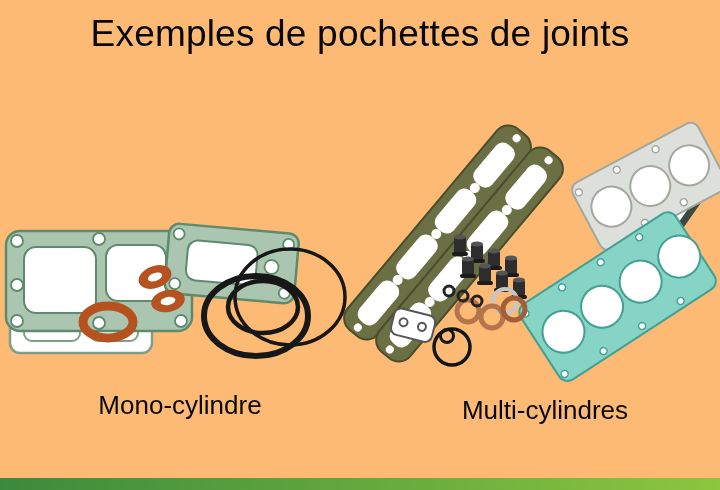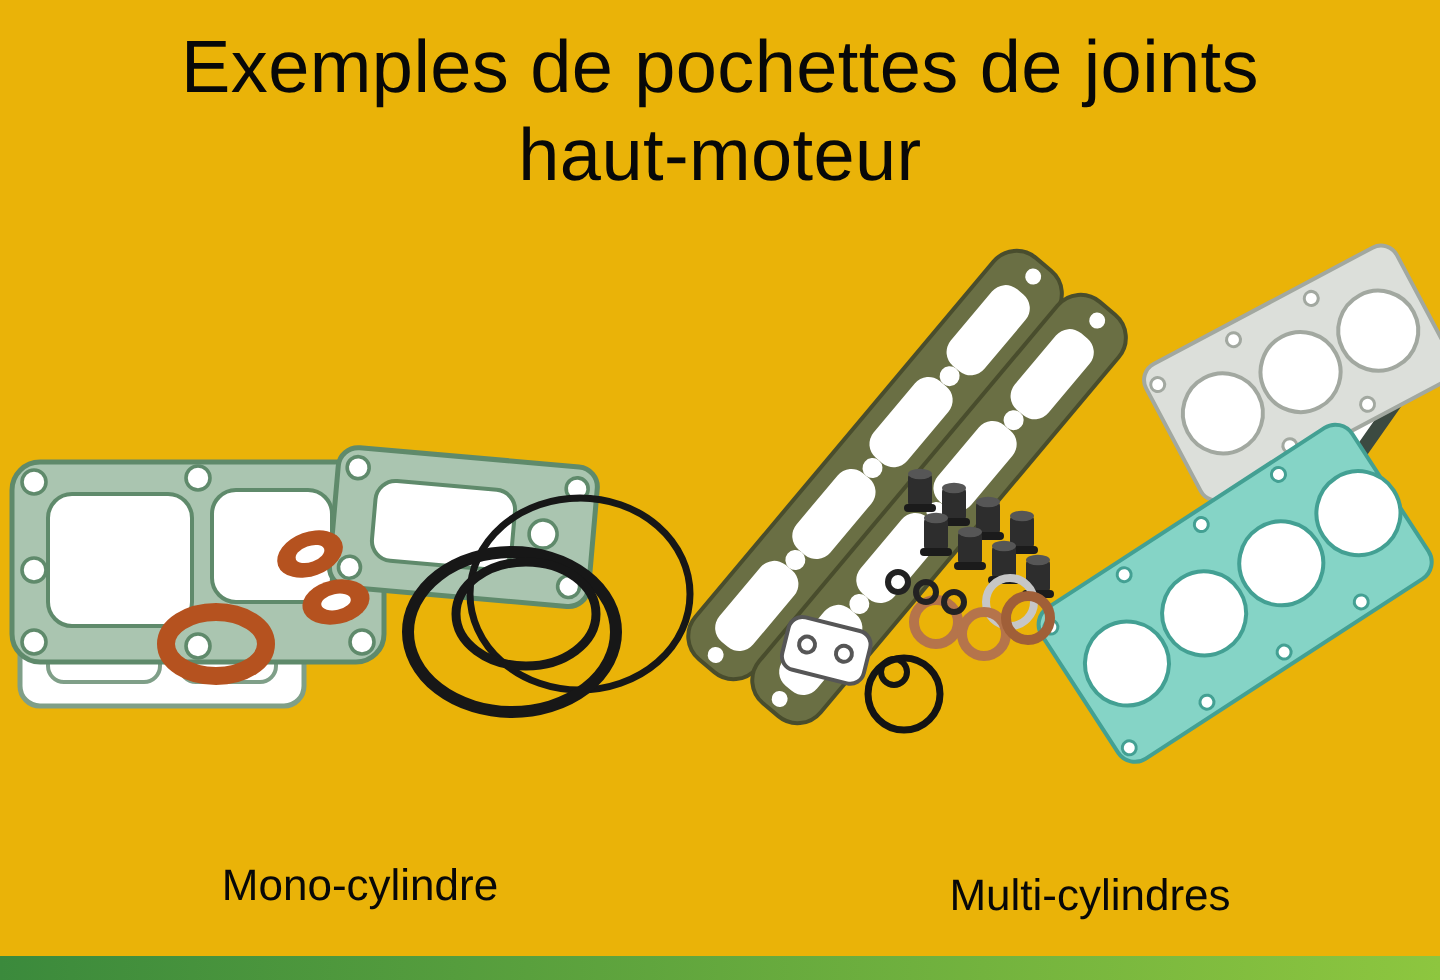--- a/index.html
+++ b/index.html
@@ -9,7 +9,7 @@
     background:#ffffff;
     color:#080808;
   }
-  .stage { position:relative; width:720px; height:490px; background:#eab308; }
+  .stage { position:relative; width:720px; height:490px; background:#fdba74; }
   .title {
     position:absolute; top:12px; left:0; width:720px;
     text-align:center; font-size:37px; line-height:1.18;

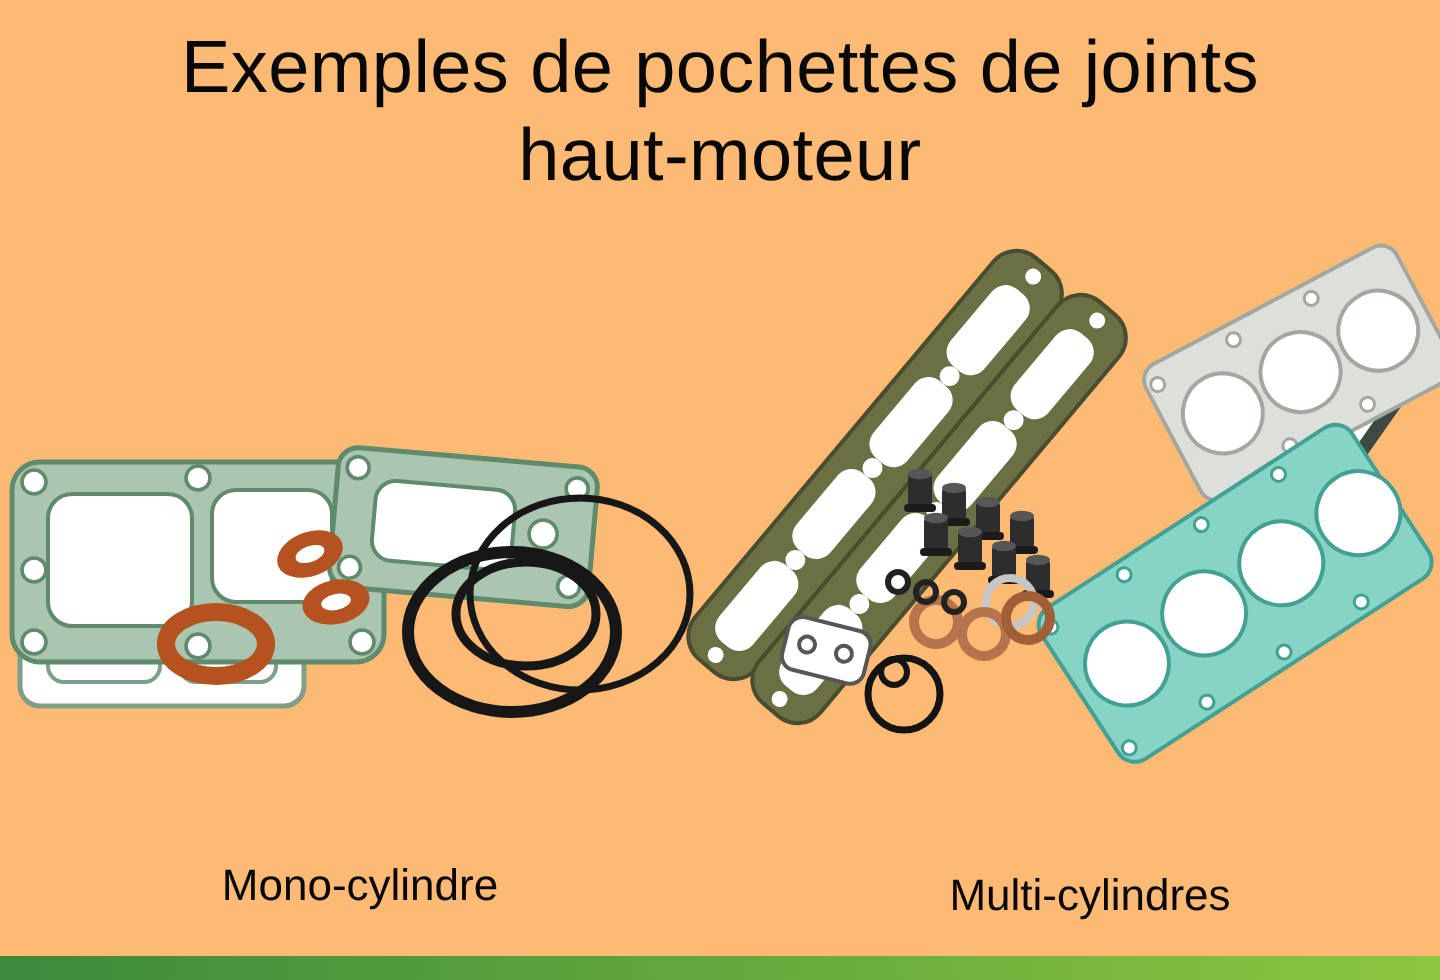--- a/index.html
+++ b/index.html
@@ -34,7 +34,6 @@
 
   <div class="title">
     <div>Exemples de pochettes de joints</div>
-    <div>haut-moteur</div>
   </div>
 
   <svg class="scene" width="720" height="300" viewBox="0 0 720 300" xmlns="http://www.w3.org/2000/svg" xmlns:xlink="http://www.w3.org/1999/xlink">

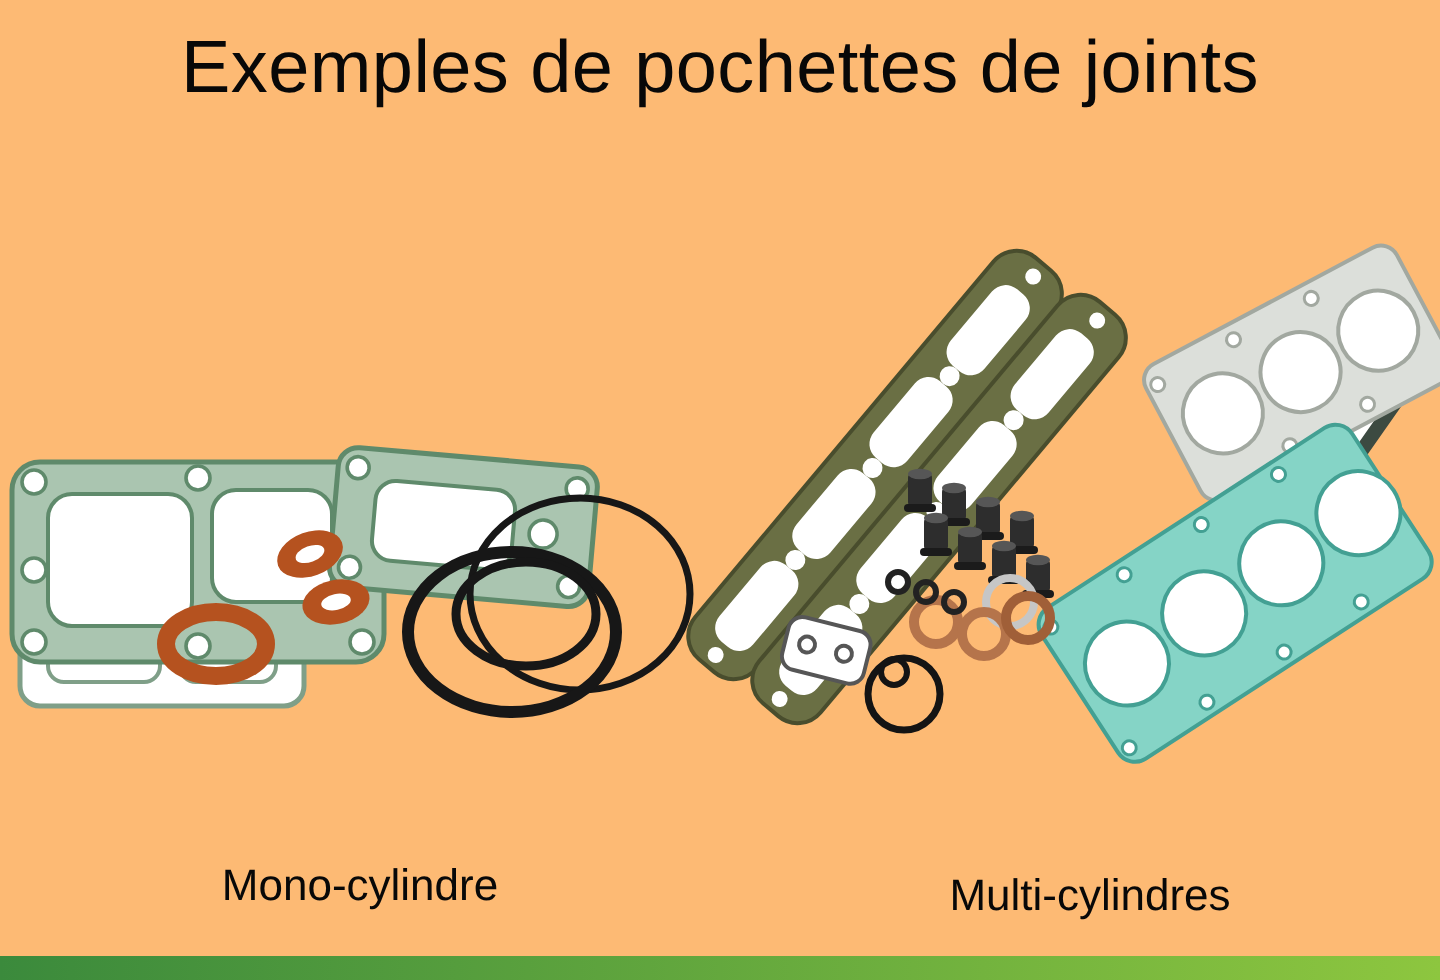--- a/index.html
+++ b/index.html
@@ -17,8 +17,8 @@
   }
   .scene { position:absolute; top:95px; left:0; }
   .caption {
-    position:absolute; font-size:22px; color:#080808;
-    text-align:center; font-weight:400;margin-top:40px;
+    position:absolute; font-size:26px; color:#080808;
+    text-align:center; font-weight:400;
   }
   .caption-left  { left:20px;  top:390px; width:320px; }
   .caption-right { left:385px; top:395px; width:320px; }

